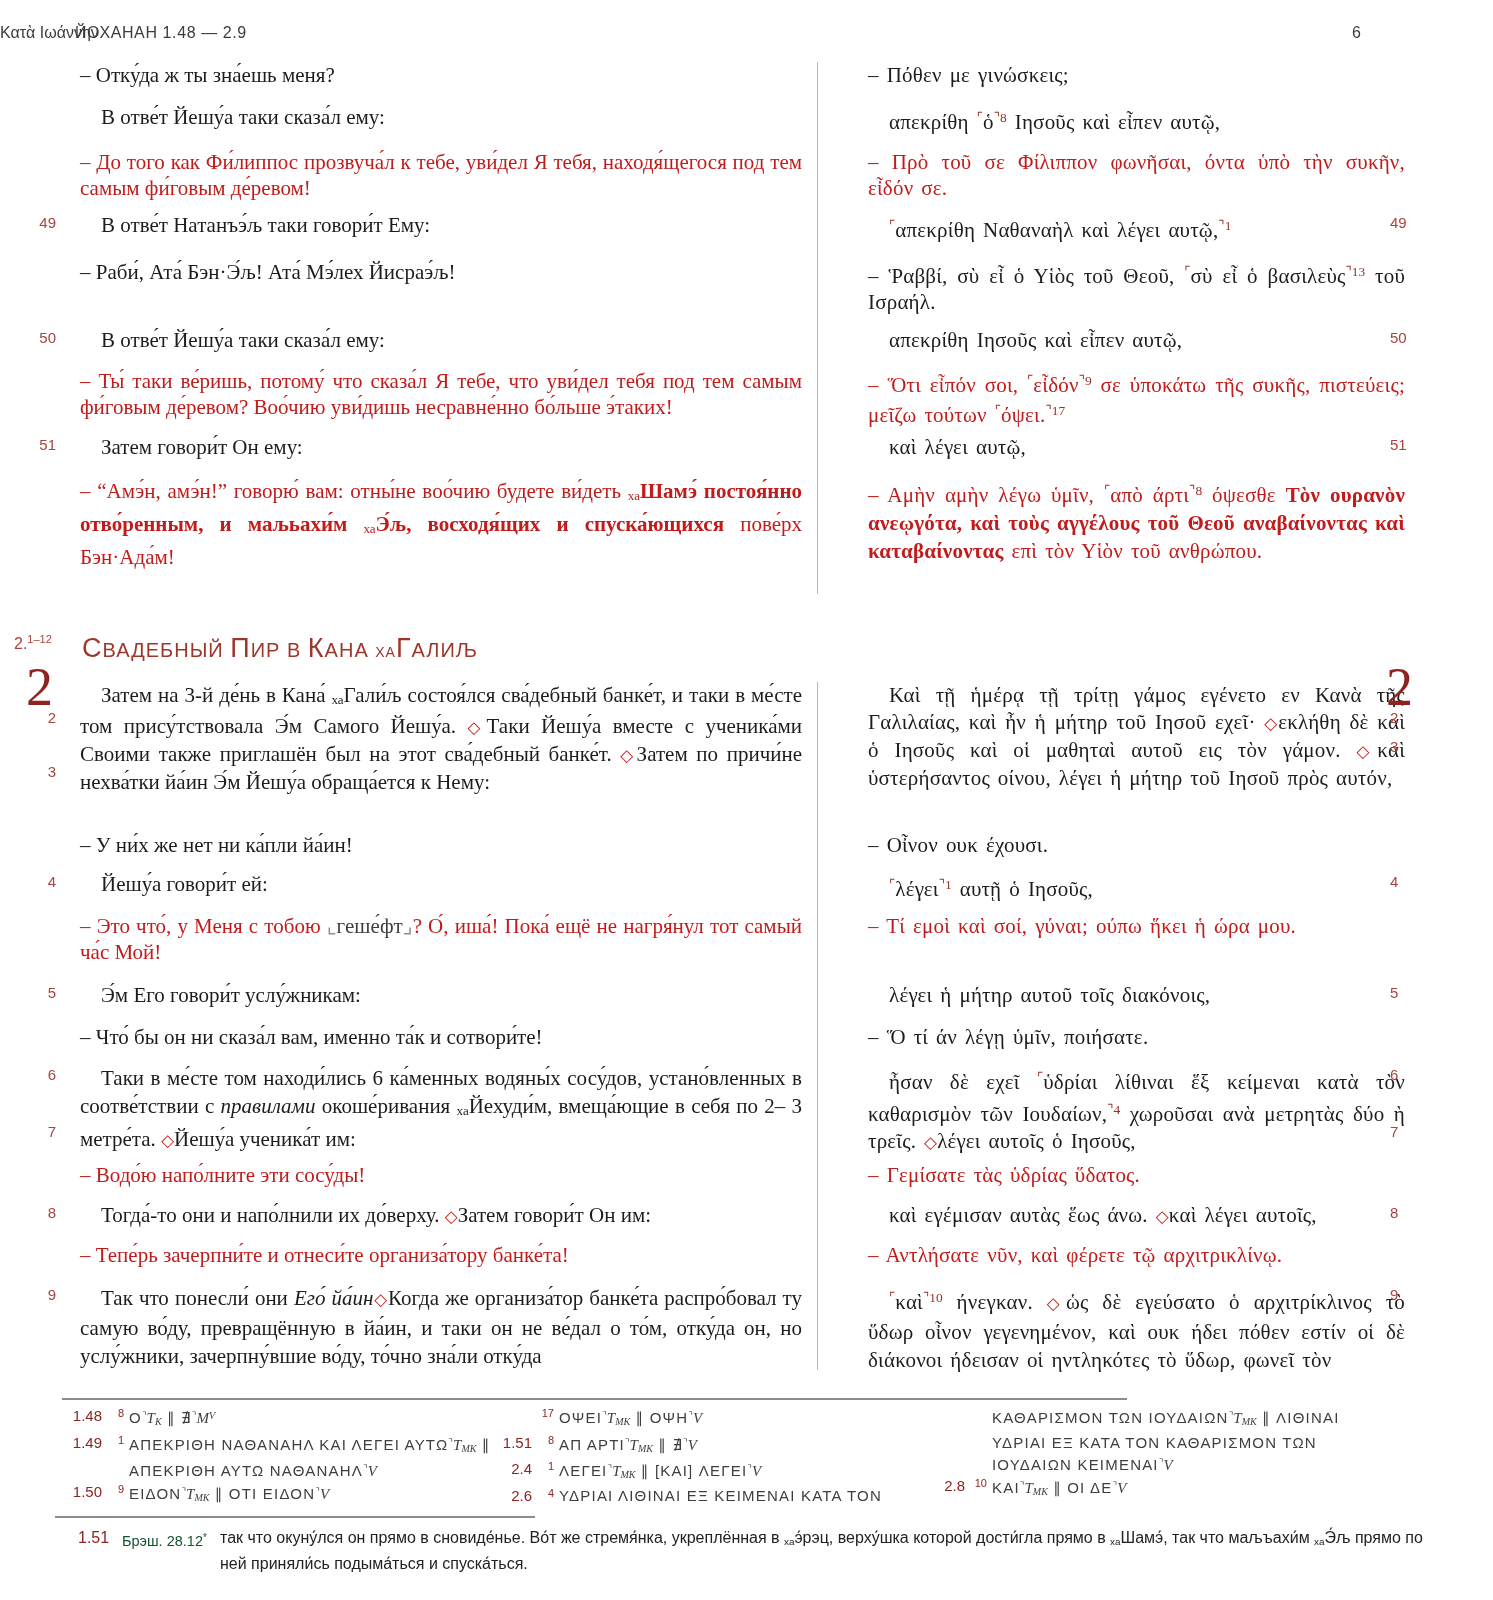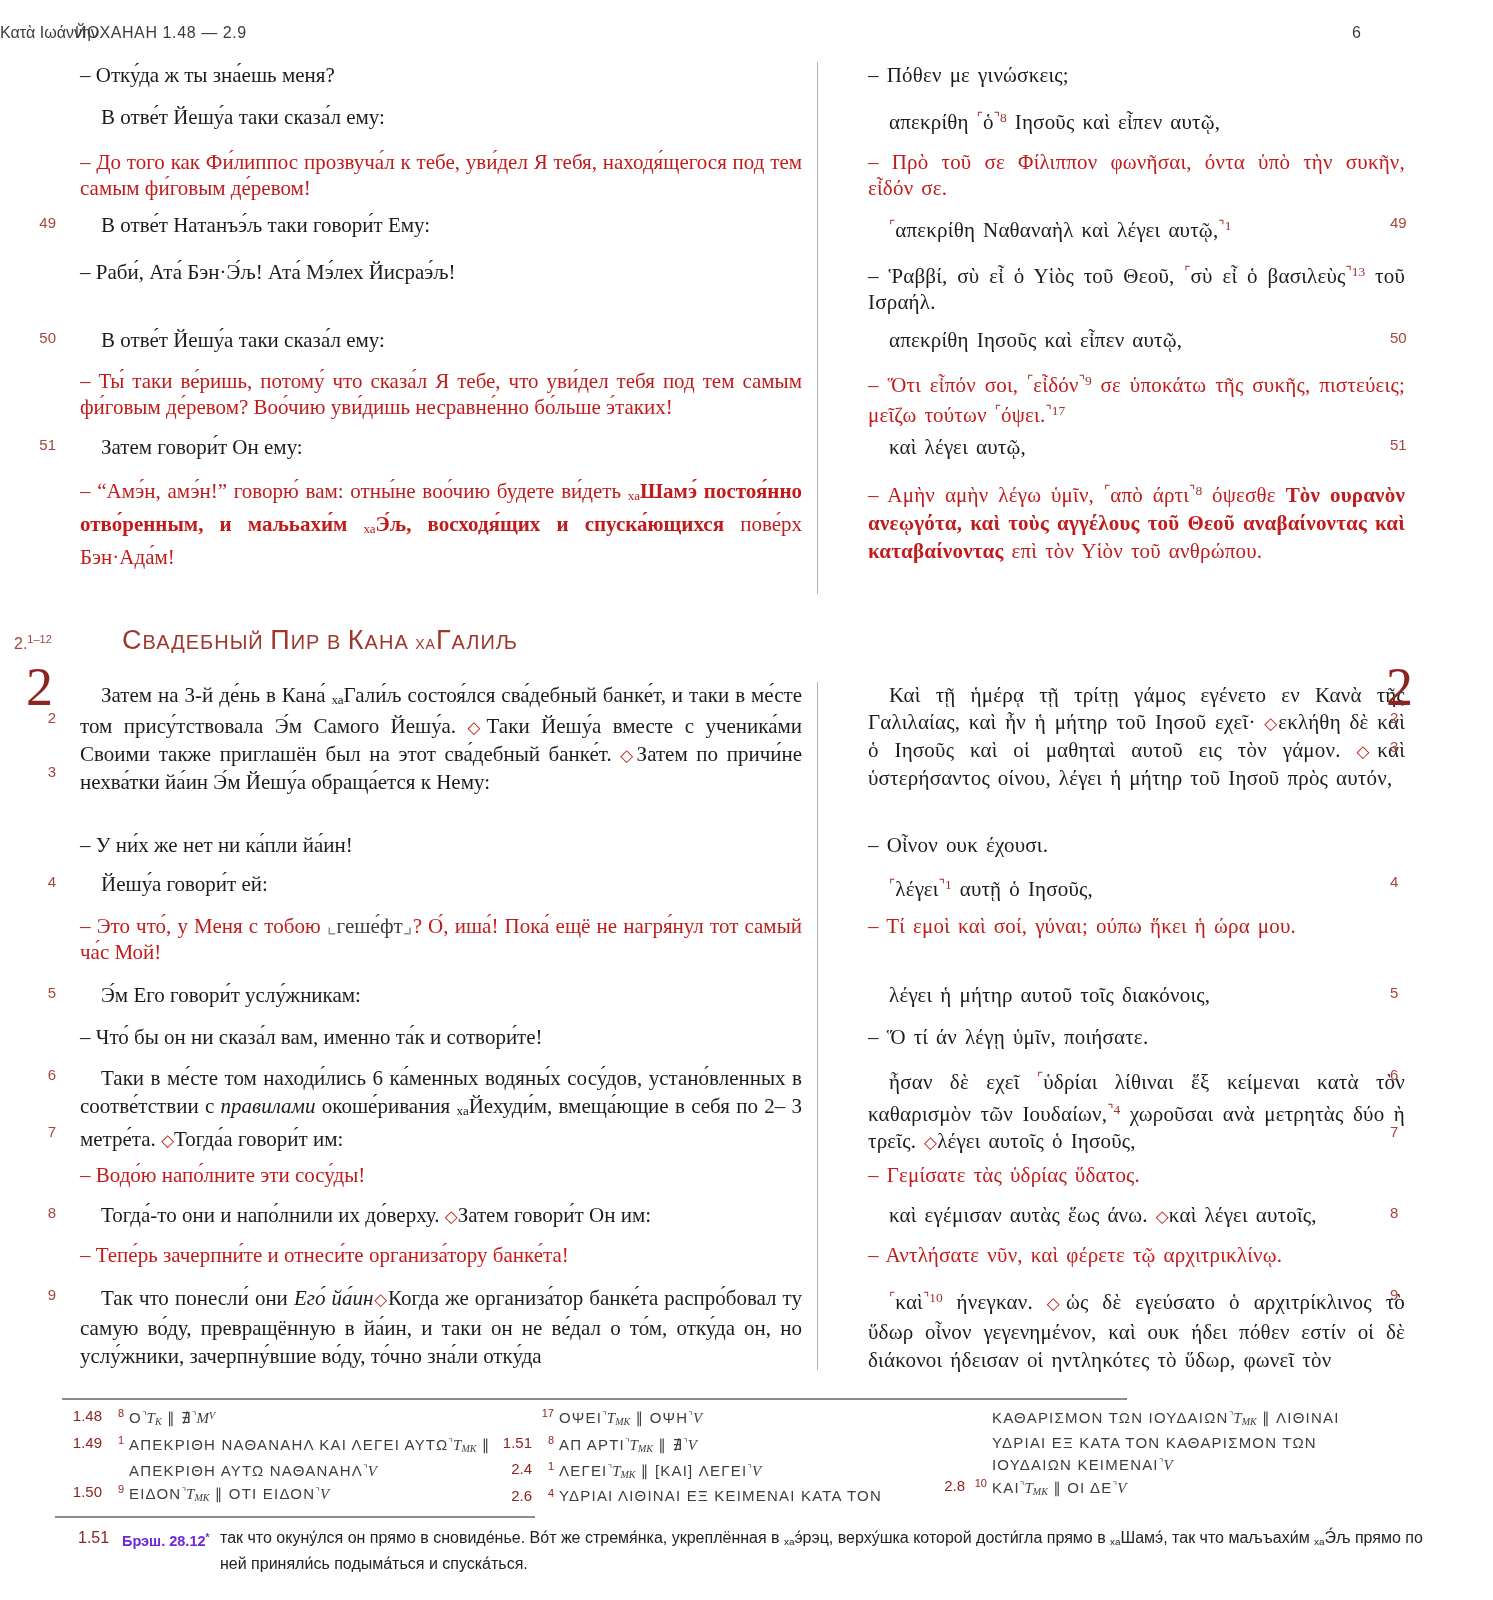--- a/index.html
+++ b/index.html
@@ -36,7 +36,7 @@
   .heading{position:absolute;left:0;width:100%;height:42px;}
   .hlabel{position:absolute;left:14px;top:8px;font-family:"Liberation Sans",sans-serif;font-size:16px;color:#a8443c;}
   .hlsup{font-size:11px;vertical-align:.5em;}
-  .htitle{position:absolute;left:82px;top:0;color:#9e362c;font-family:"Liberation Sans",sans-serif;letter-spacing:1px;margin-left:40px;}
+  .htitle{position:absolute;left:82px;top:8px;color:#9e362c;font-family:"Liberation Sans",sans-serif;letter-spacing:1px;}
   .s.hc{font-size:27px;}
   .s.hs{font-size:20px;}
   .s.hp{font-size:14px;}

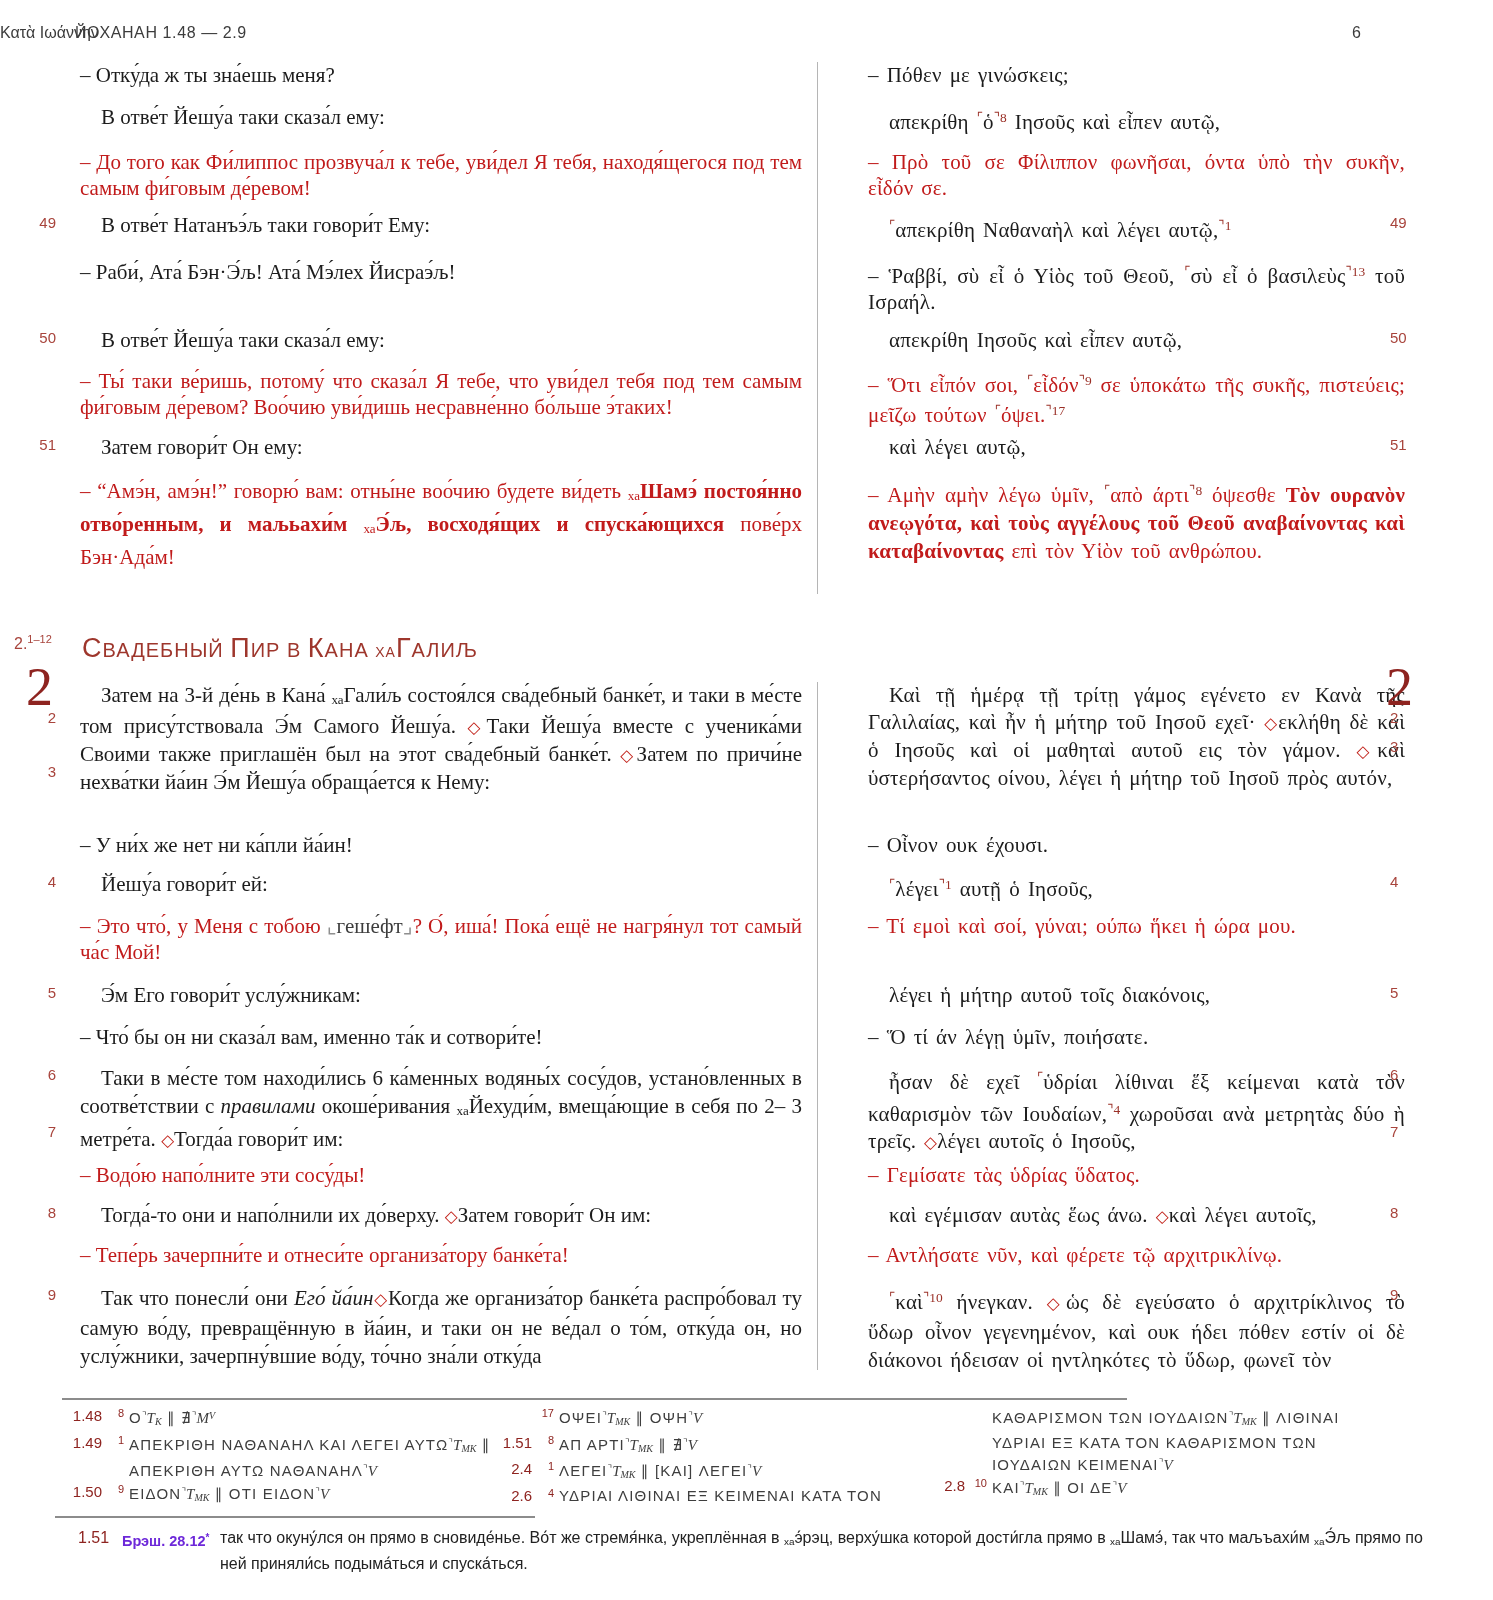--- a/index.html
+++ b/index.html
@@ -136,7 +136,7 @@
       <div class="rcol gr"><span class="s">– Ὅ τί άν λέγῃ ὑμῖν, ποιήσατε.</span></div>
     </div>
     <div class="row" style="top: 1064px; line-height: 28px;">
-      <div class="lcol ind"><span class="s">Таки в ме́сте том находи́лись 6 ка́менных водяны́х сосу́дов, устано́вленных в соотве́тствии с </span><span class="s i">правилами</span><span class="s"> окоше́ривания </span><span class="s pre">ха</span><span class="s">Йехуди́м, вмеща́ющие в себя по 2– 3 метре́та. </span><span class="s dia">◇</span><span class="s">Тогда́а говори́т им:</span></div>
+      <div class="lcol ind"><span class="s">Таки в ме́сте том находи́лись 6 ка́менных водяны́х сосу́дов, устано́вленных в соотве́тствии с </span><span class="s i">правилами</span><span class="s"> окоше́ривания </span><span class="s pre">ха</span><span class="s">Йехуди́м, вмеща́ющие в себя по 2– 3 метре́та. </span><span class="s dia">◇</span><span class="s">Йешу́а ученика́т им:</span></div>
       <div class="rcol gr ind"><span class="s">ἦσαν δὲ εχεῖ </span><span class="s mk">⌜</span><span class="s">ὑδρίαι λίθιναι ἕξ κείμεναι κατὰ τὸν καθαρισμὸν τῶν Ιουδαίων,</span><span class="s mk">⌝4</span><span class="s"> χωροῦσαι ανὰ μετρητὰς δύο ὴ τρεῖς. </span><span class="s dia">◇</span><span class="s">λέγει αυτοῖς ὁ Ιησοῦς,</span></div>
     </div>
     <div class="row" style="top: 1162px;">

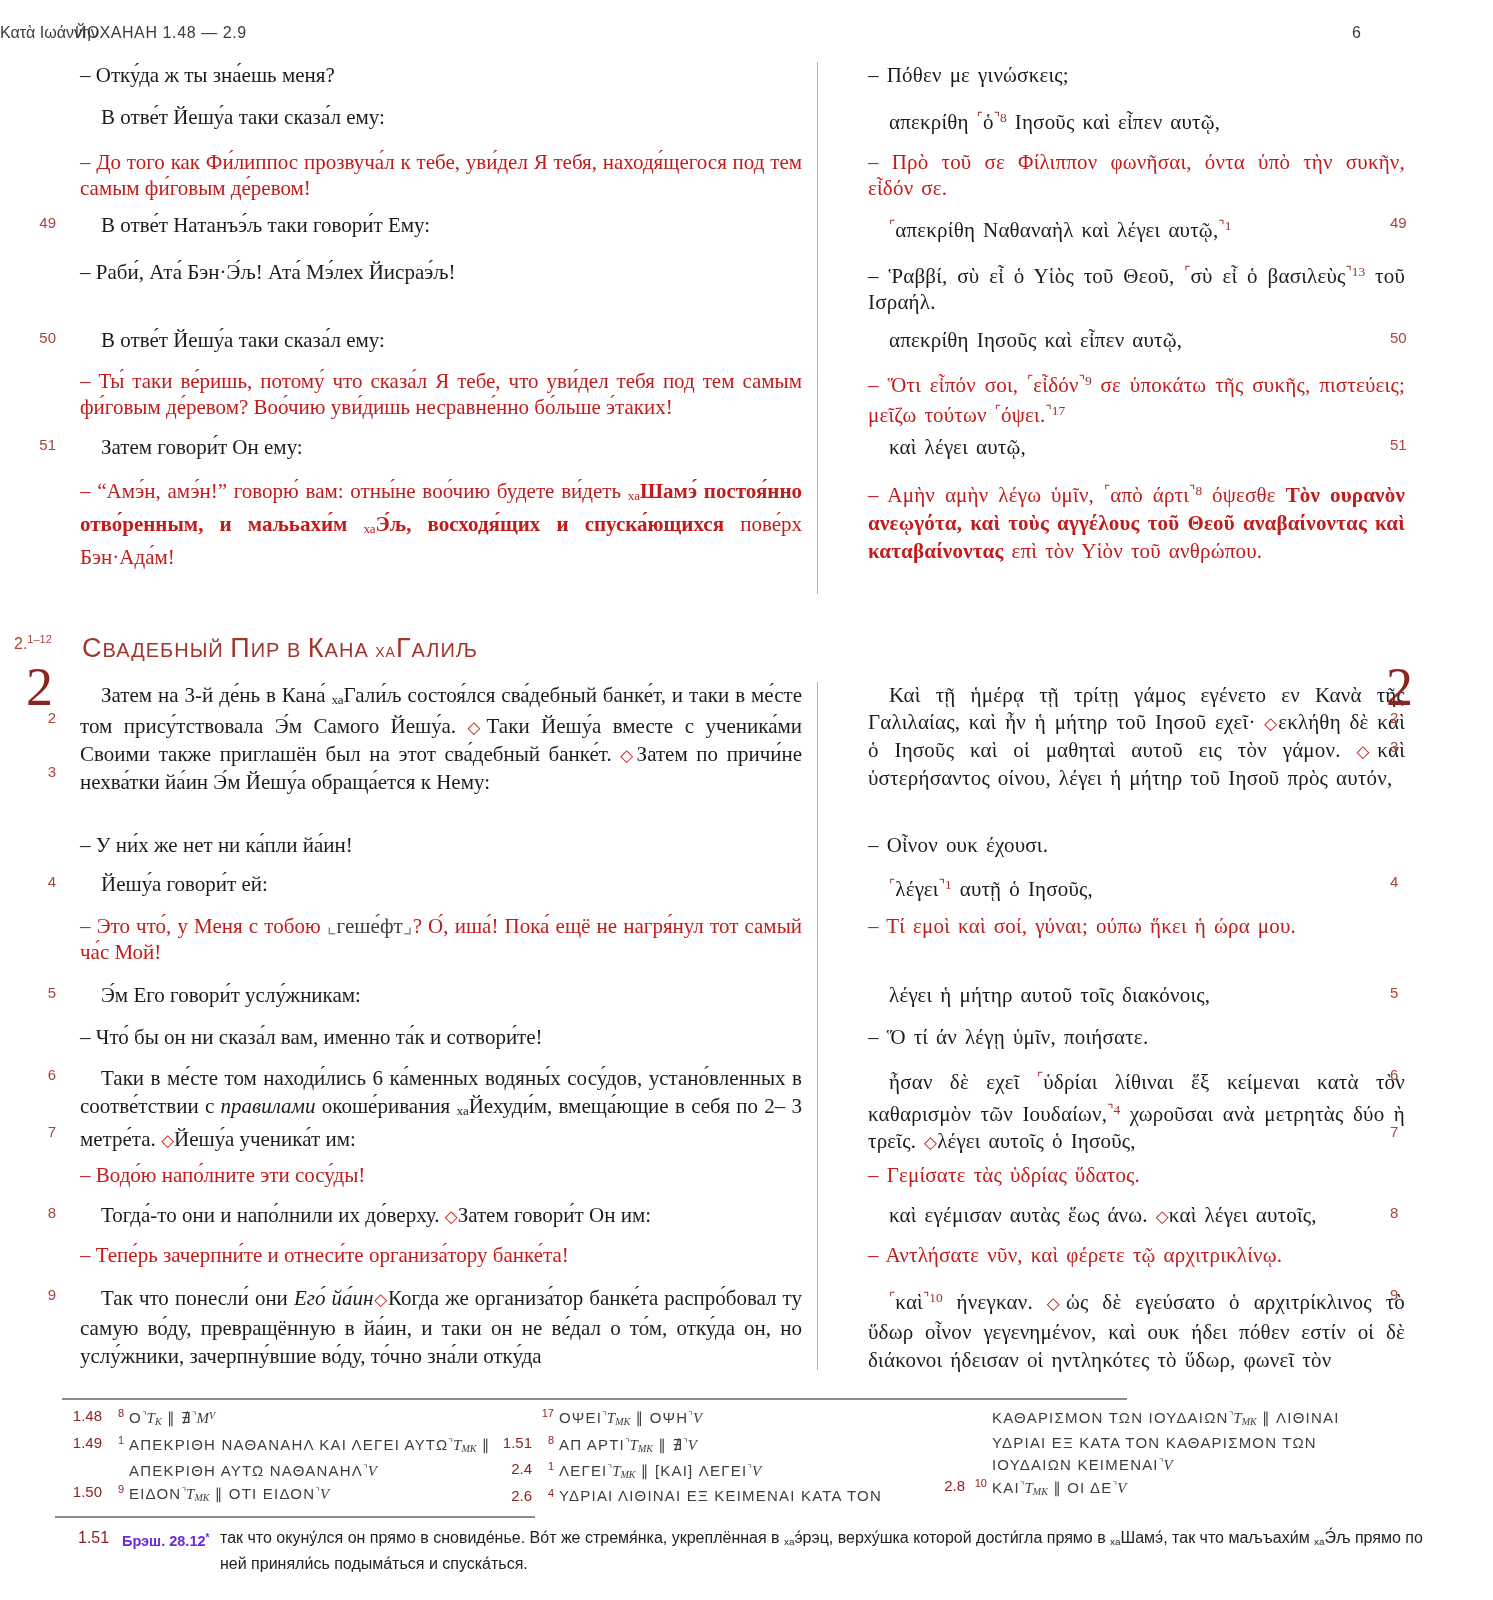--- a/index.html
+++ b/index.html
@@ -57,7 +57,7 @@
   .fn{position:absolute;left:78px;top:1527px;display:flex;font-family:"Liberation Sans",sans-serif;
       font-size:16px;line-height:22px;color:#222;}
   .fnref{width:44px;color:#8e2420;flex:none;}
-  .fnsrc{width:98px;color:#6d28d9;flex:none;font-size:14.5px;font-weight:bold;}
+  .fnsrc{width:98px;color:#14532d;flex:none;font-size:14.5px;}
   .fnsup{font-size:10px;vertical-align:.5em;}
   .fnbody{width:1212px;}
   .fn .s.pre{color:#222;}

